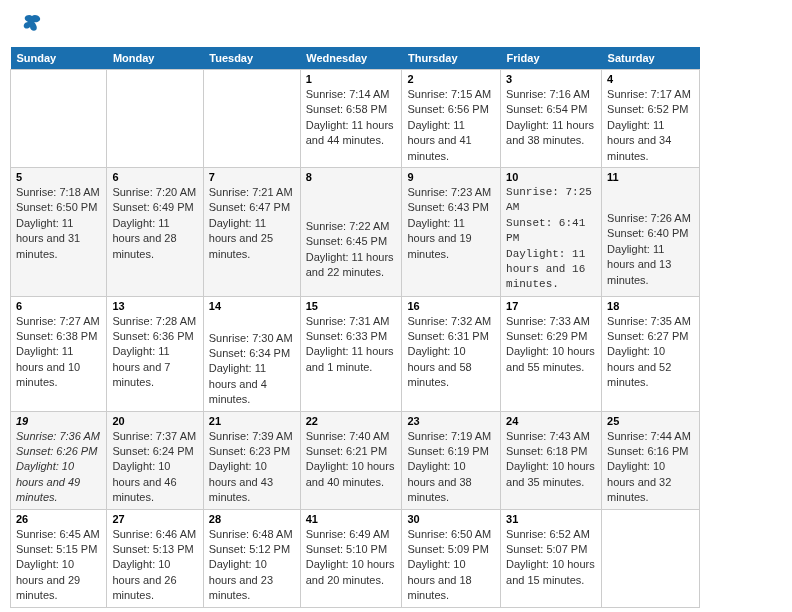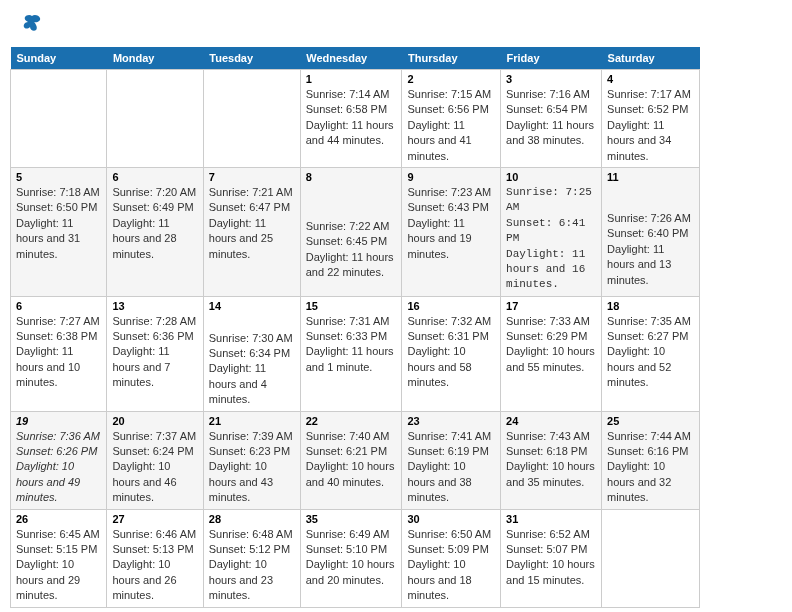--- a/index.html
+++ b/index.html
@@ -279,7 +279,7 @@
           </td>
           <td style="background: rgb(245, 245, 245);">
             <span class="day-number">23</span>
-            <div class="day-info" style="white-space: pre-line;">Sunrise: 7:41 AM
+            <div class="day-info" style="white-space: pre-line;">Sunrise: 7:19 AM
 Sunset: 6:19 PM
 Daylight: 10 hours and 38 minutes.</div>
           </td>

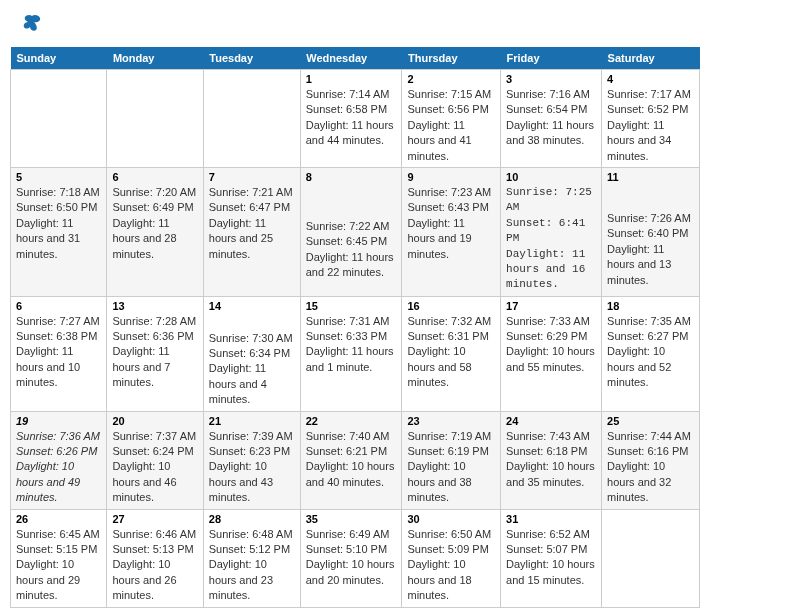--- a/index.html
+++ b/index.html
@@ -316,7 +316,7 @@
 Daylight: 10 hours and 23 minutes.</div>
           </td>
           <td>
-            <span class="day-number">35</span>
+            <span class="day-number">41</span>
             <div class="day-info" style="white-space: pre-line;">Sunrise: 6:49 AM
 Sunset: 5:10 PM
 Daylight: 10 hours and 20 minutes.</div>

